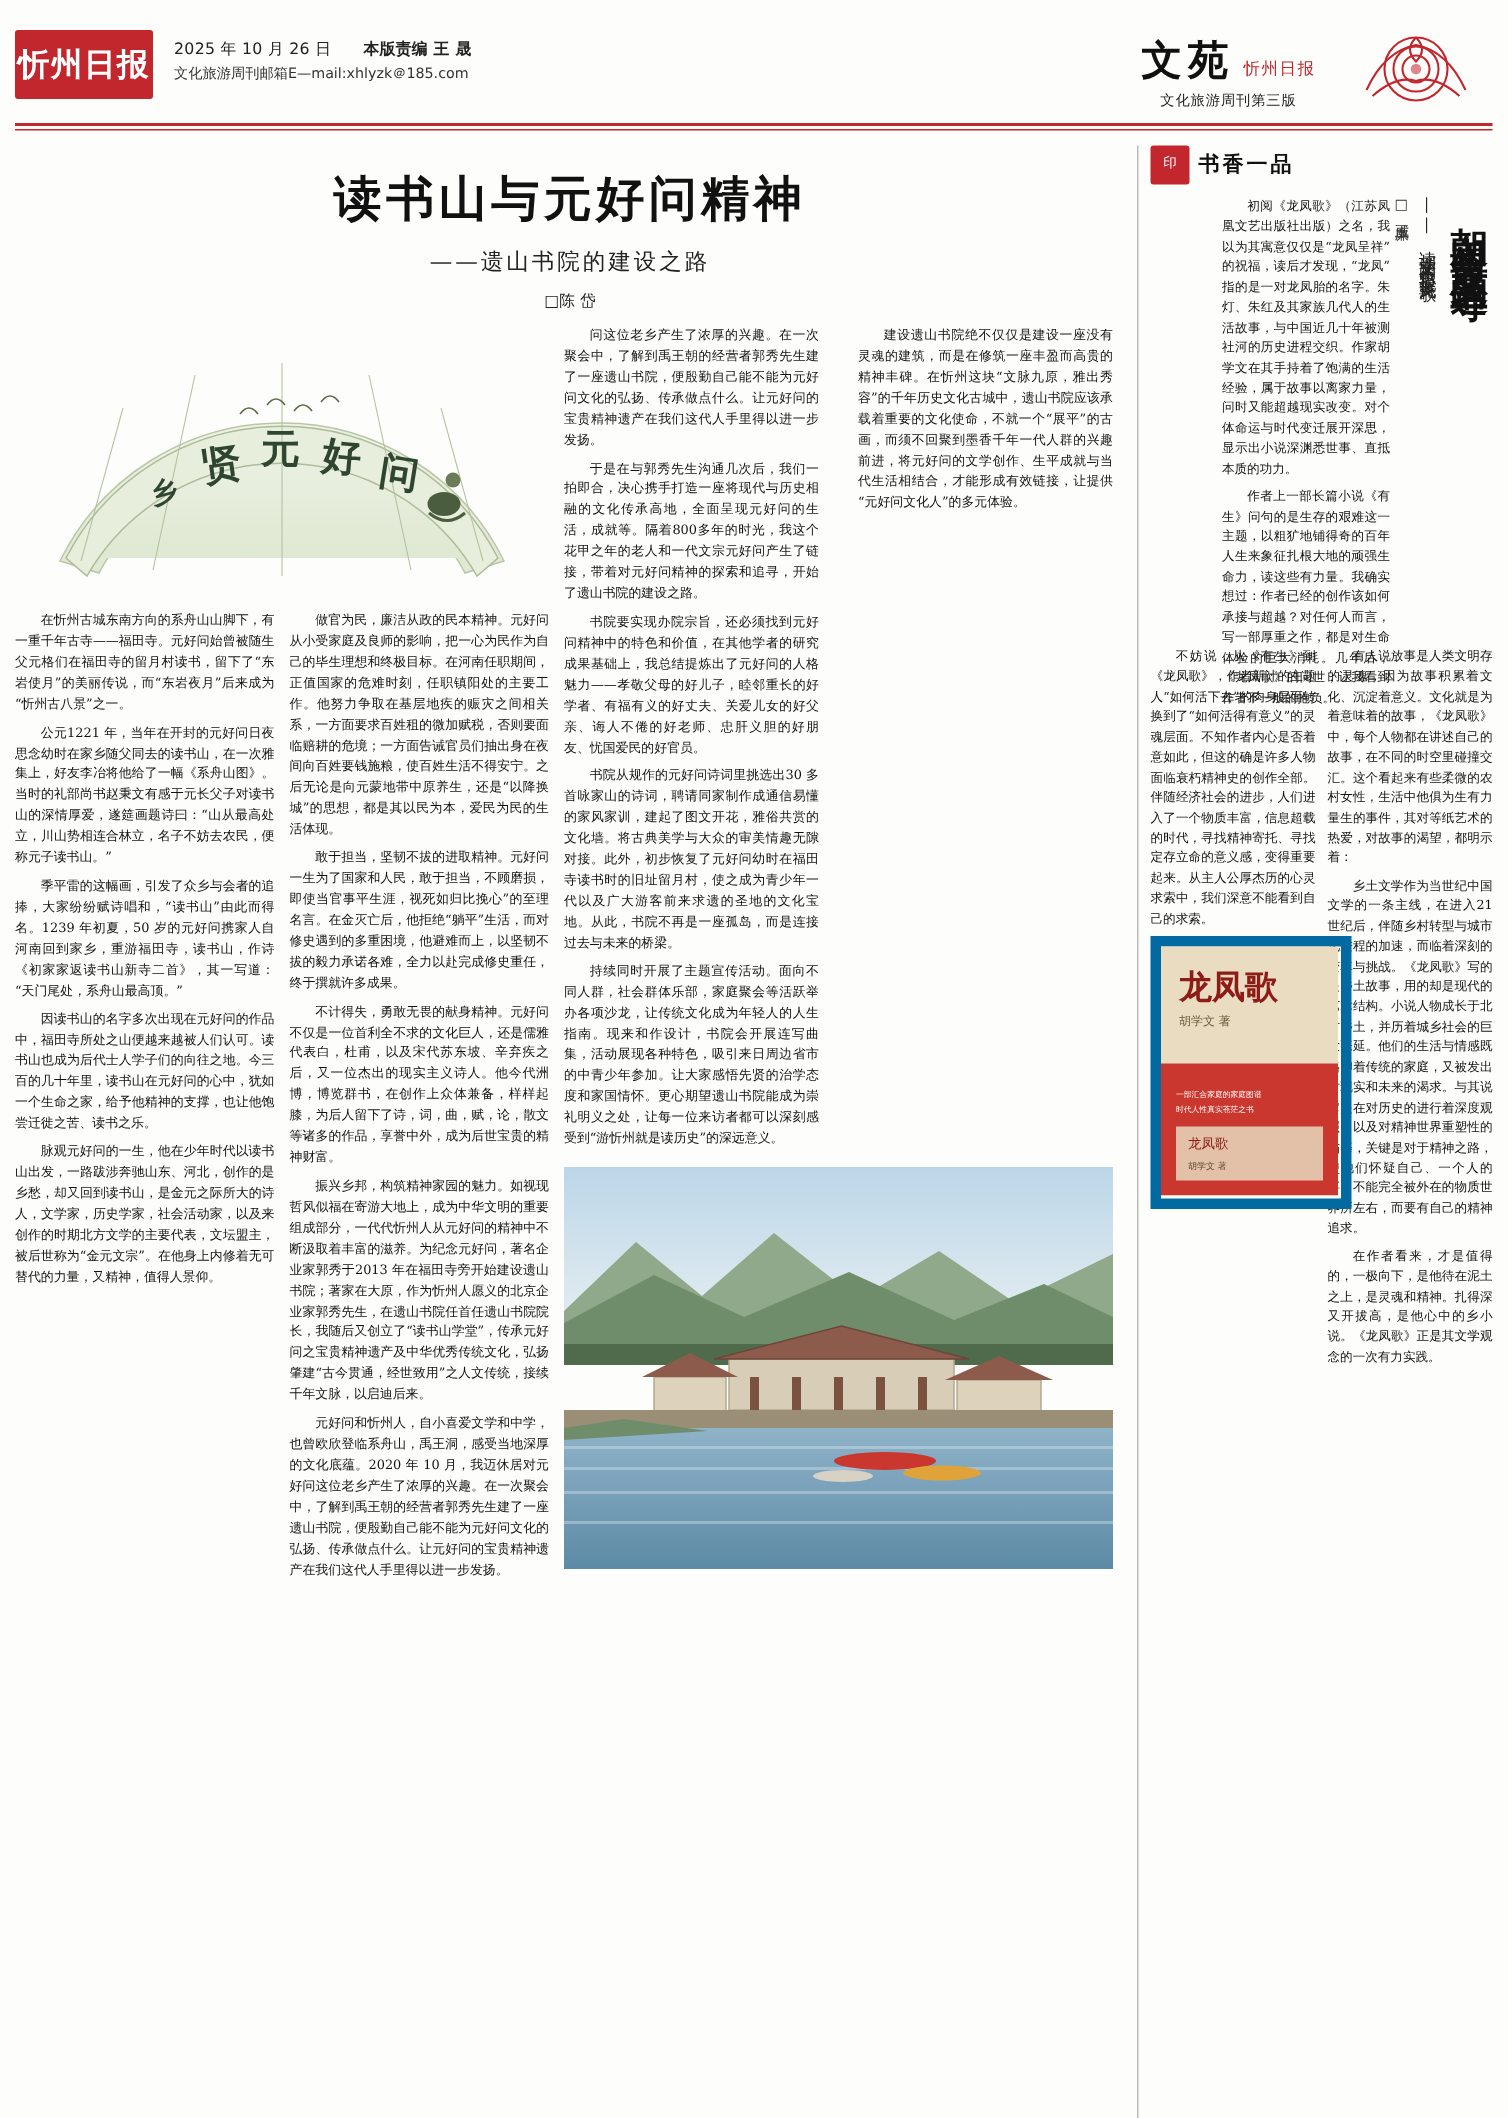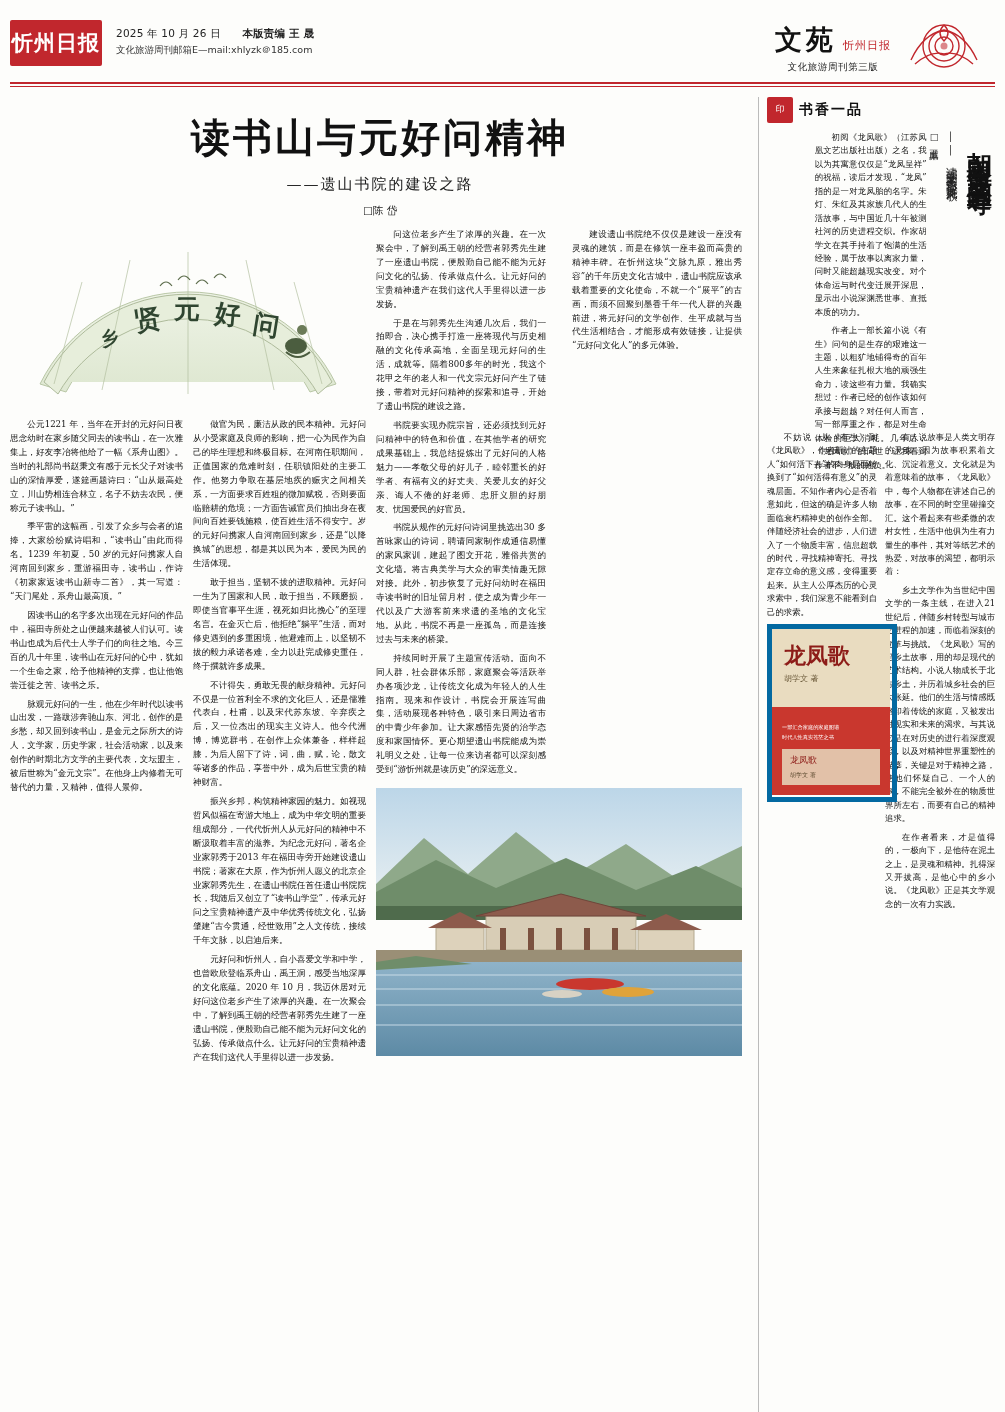--- a/index.html
+++ b/index.html
@@ -47,7 +47,7 @@
     margin-left:auto;
     display:flex;
     align-items:flex-start;
-    gap:10px;
+    gap:24px;
     padding-right:4px;
   }
   .mast-right .titleblock{text-align:center;padding-top:2px;}

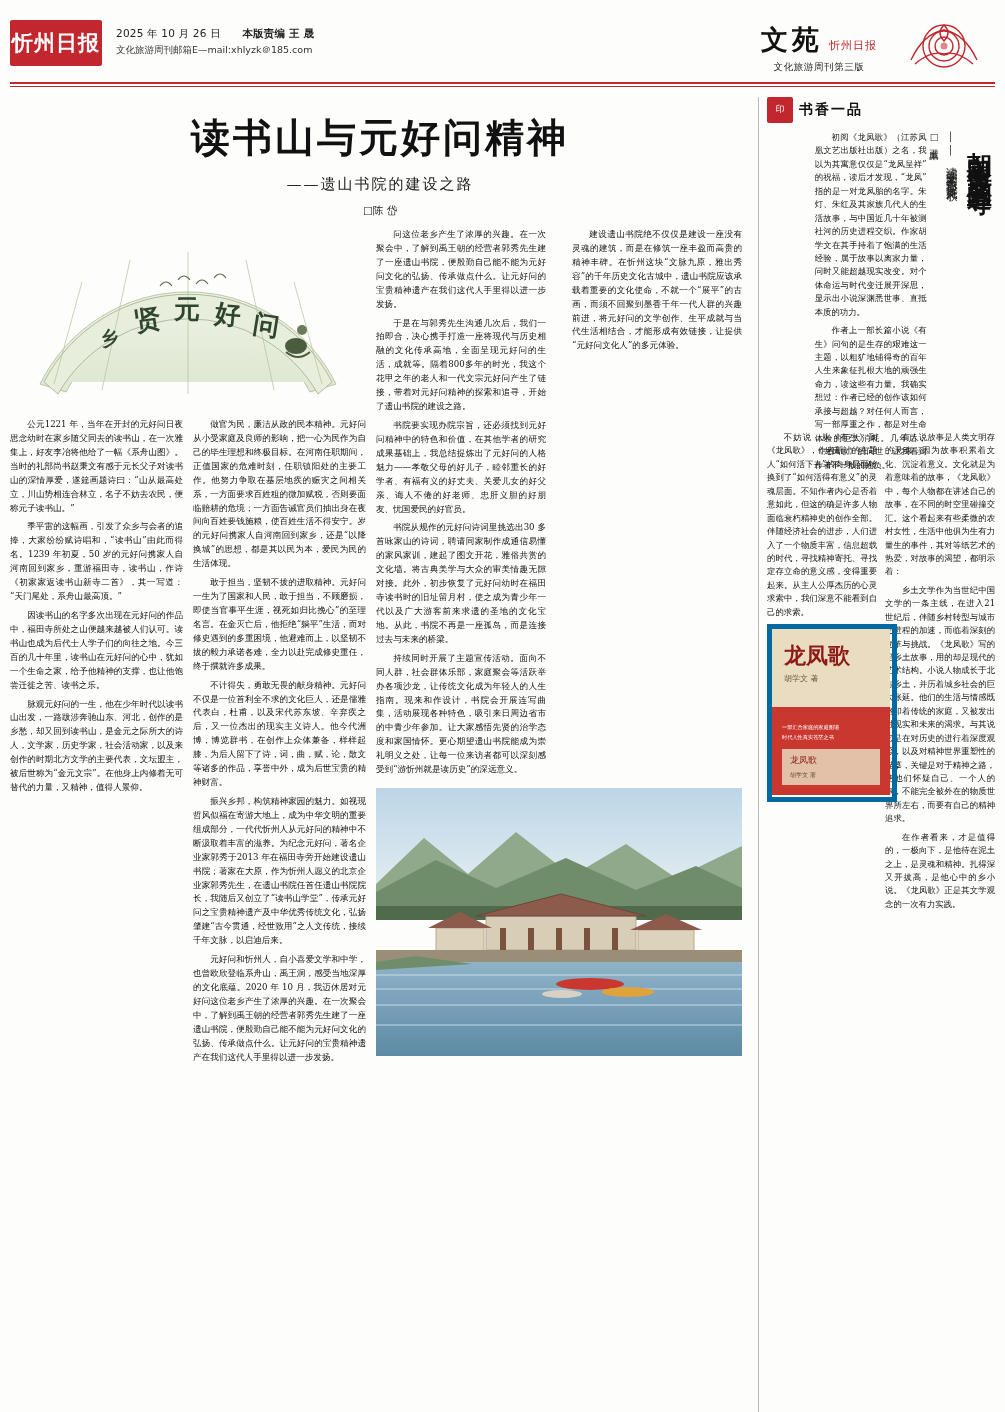--- a/index.html
+++ b/index.html
@@ -88,7 +88,7 @@
     margin:14px 0 0 0;
   }
   .headline h1{
-    font-size:39px;
+    font-size:32px;
     margin:0;
     letter-spacing:3px;
     font-weight:bold;

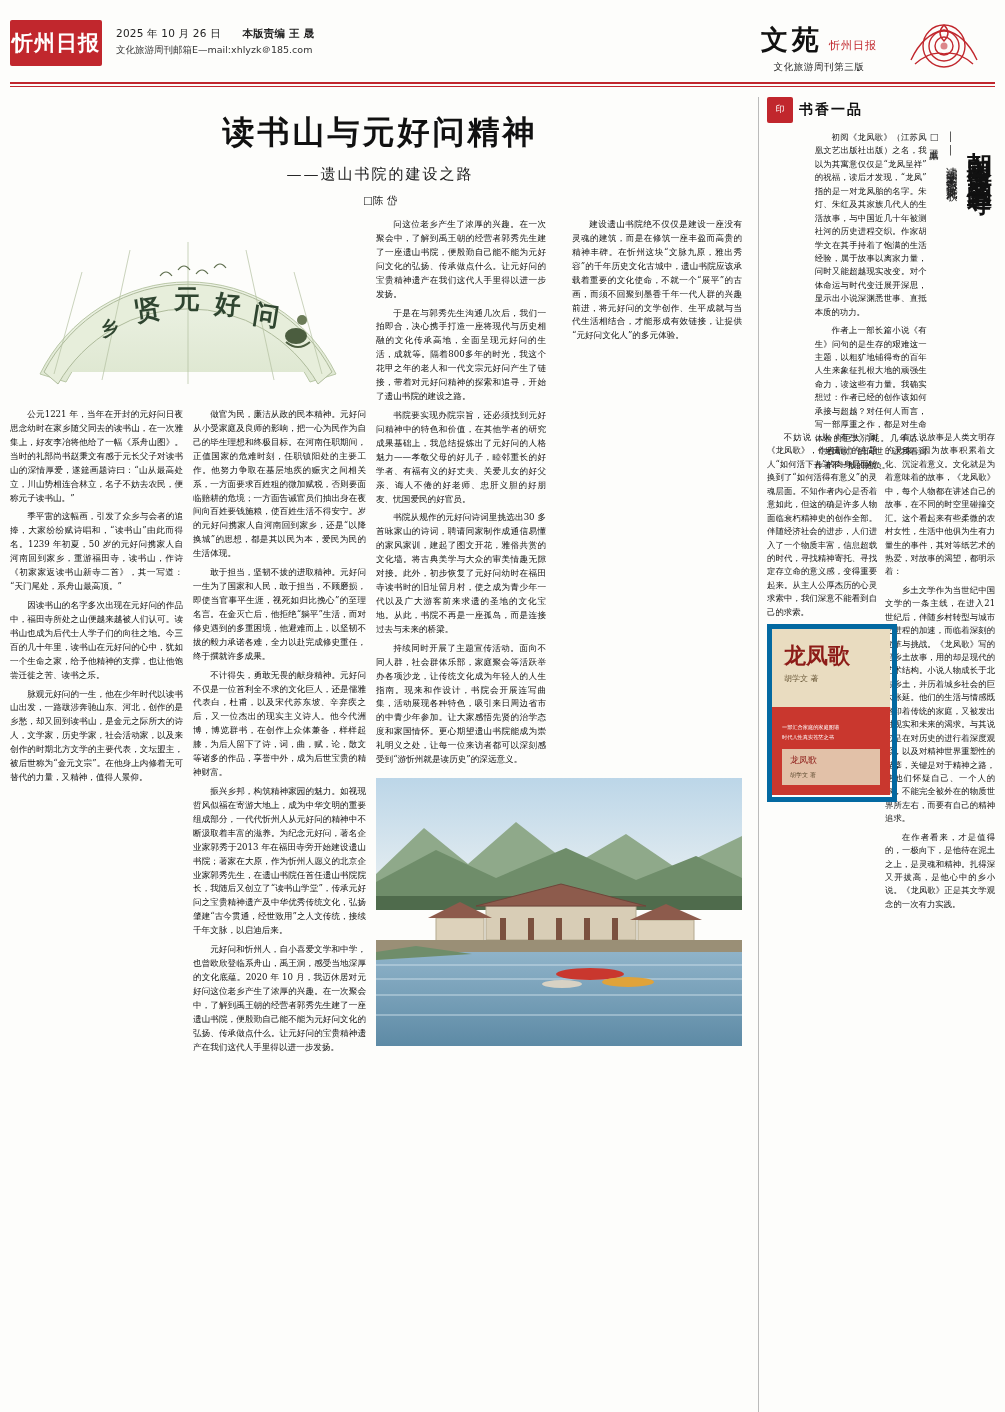--- a/index.html
+++ b/index.html
@@ -277,6 +277,7 @@
           </div>
           <div style="display:flex;gap:10px;">
             <div style="width:173px;">
+              <p>在忻州古城东南方向的系舟山山脚下，有一重千年古寺——福田寺。元好问始曾被随生父元格们在福田寺的留月村读书，留下了“东岩使月”的美丽传说，而“东岩夜月”后来成为“忻州古八景”之一。</p>
               <p>公元1221 年，当年在开封的元好问日夜思念幼时在家乡随父同去的读书山，在一次雅集上，好友李冶将他给了一幅《系舟山图》。当时的礼部尚书赵秉文有感于元长父子对读书山的深情厚爱，遂筵画题诗曰：“山从最高处立，川山势相连合林立，名子不妨去农民，便称元子读书山。”</p>
               <p>季平雷的这幅画，引发了众乡与会者的追捧，大家纷纷赋诗唱和，“读书山”由此而得名。1239 年初夏，50 岁的元好问携家人自河南回到家乡，重游福田寺，读书山，作诗《初家家返读书山新寺二首》，其一写道：“天门尾处，系舟山最高顶。”</p>
               <p>因读书山的名字多次出现在元好问的作品中，福田寺所处之山便越来越被人们认可。读书山也成为后代士人学子们的向往之地。今三百的几十年里，读书山在元好问的心中，犹如一个生命之家，给予他精神的支撑，也让他饱尝迁徙之苦、读书之乐。</p>

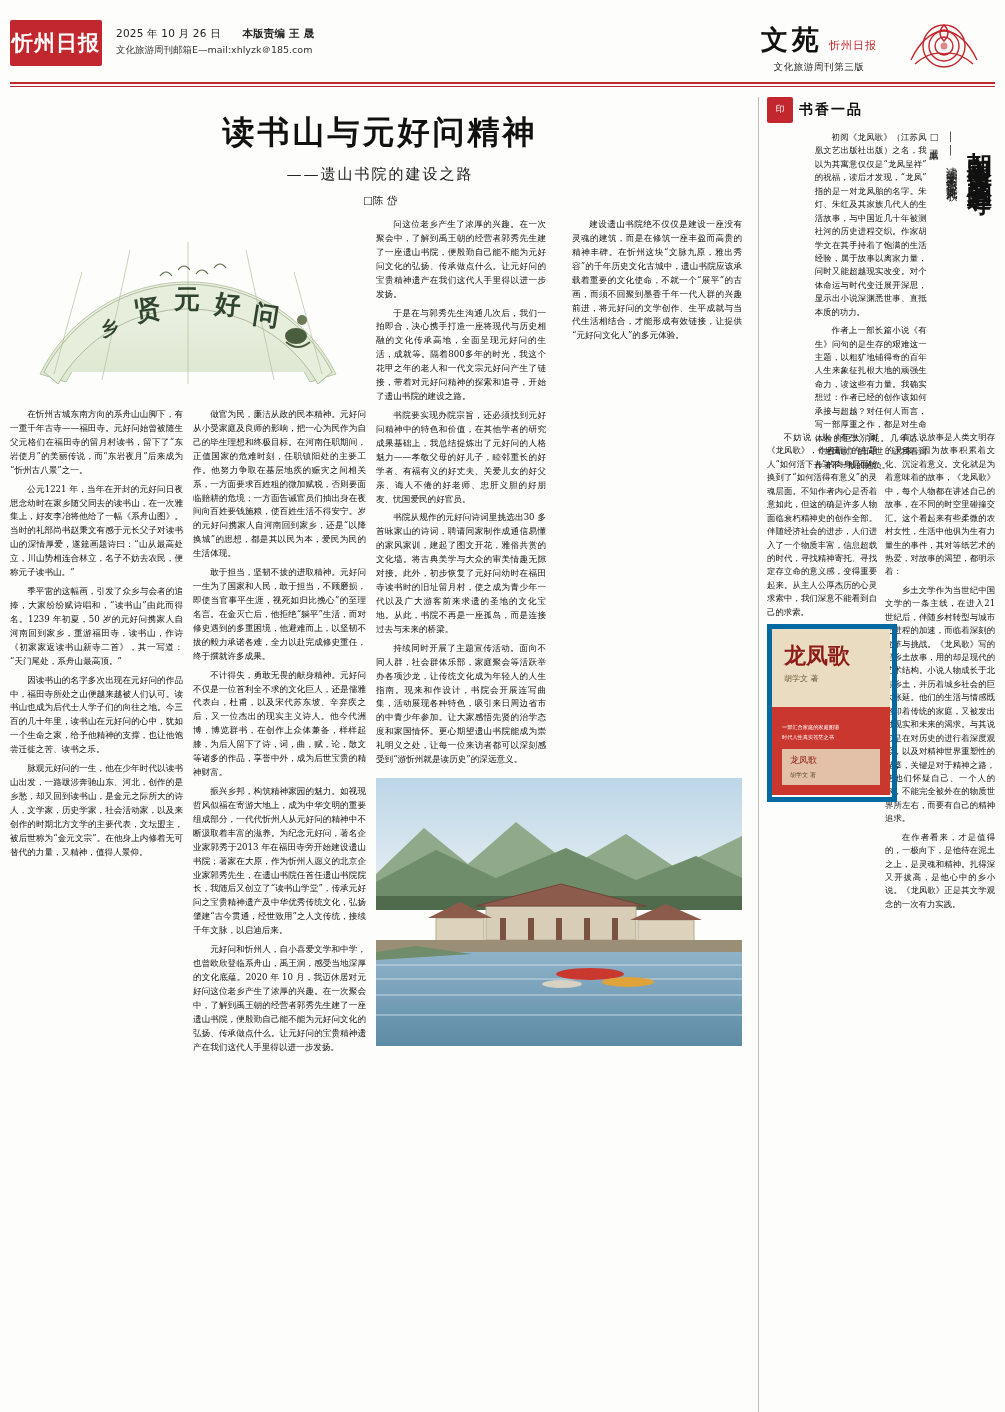--- a/index.html
+++ b/index.html
@@ -284,7 +284,7 @@
               <p>脉观元好问的一生，他在少年时代以读书山出发，一路跋涉奔驰山东、河北，创作的是乡愁，却又回到读书山，是金元之际所大的诗人，文学家，历史学家，社会活动家，以及来创作的时期北方文学的主要代表，文坛盟主，被后世称为“金元文宗”。在他身上内修着无可替代的力量，又精神，值得人景仰。</p>
             </div>
             <div style="width:173px;">
-              <p>做官为民，廉洁从政的民本精神。元好问从小受家庭及良师的影响，把一心为民作为自己的毕生理想和终极目标。在河南任职期间，正值国家的危难时刻，任职镇阳处的主要工作。他努力争取在基层地疾的赈灾之间相关系，一方面要求百姓租的微加赋税，否则要面临赔耕的危境；一方面告诫官员们抽出身在夜间向百姓要钱施粮，使百姓生活不得安宁。岁的元好问携家人自河南回到家乡，还是“以降换城”的思想，都是其以民为本，爱民为民的生活体现。</p>
+              <p>做官为民，廉洁从政的民本精神。元好问从小受家庭及良师的影响，把一心为民作为自己的毕生理想和终极目标。在河南任职期间，正值国家的危难时刻，任职镇阳处的主要工作。他努力争取在基层地疾的赈灾之间相关系，一方面要求百姓租的微加赋税，否则要面临赔耕的危境；一方面告诫官员们抽出身在夜间向百姓要钱施粮，使百姓生活不得安宁。之后无论是向元蒙地带中原养生，还是“以降换城”的思想，都是其以民为本，爱民为民的生活体现。</p>
               <p>敢于担当，坚韧不拔的进取精神。元好问一生为了国家和人民，敢于担当，不顾磨损，即使当官事平生涯，视死如归比挽心”的至理名言。在金灭亡后，他拒绝“躺平”生活，而对修史遇到的多重困境，他避难而上，以坚韧不拔的毅力承诺各难，全力以赴完成修史重任，终于撰就许多成果。</p>
               <p>不计得失，勇敢无畏的献身精神。元好问不仅是一位首利全不求的文化巨人，还是儒雅代表白，杜甫，以及宋代苏东坡、辛弃疾之后，又一位杰出的现实主义诗人。他今代洲博，博览群书，在创作上众体兼备，样样起膝，为后人留下了诗，词，曲，赋，论，散文等诸多的作品，享誉中外，成为后世宝贵的精神财富。</p>
               <p>振兴乡邦，构筑精神家园的魅力。如视现哲风似福在寄游大地上，成为中华文明的重要组成部分，一代代忻州人从元好问的精神中不断汲取着丰富的滋养。为纪念元好问，著名企业家郭秀于2013 年在福田寺旁开始建设遗山书院；著家在大原，作为忻州人愿义的北京企业家郭秀先生，在遗山书院任首任遗山书院院长，我随后又创立了“读书山学堂”，传承元好问之宝贵精神遗产及中华优秀传统文化，弘扬肇建“古今贯通，经世致用”之人文传统，接续千年文脉，以启迪后来。</p>

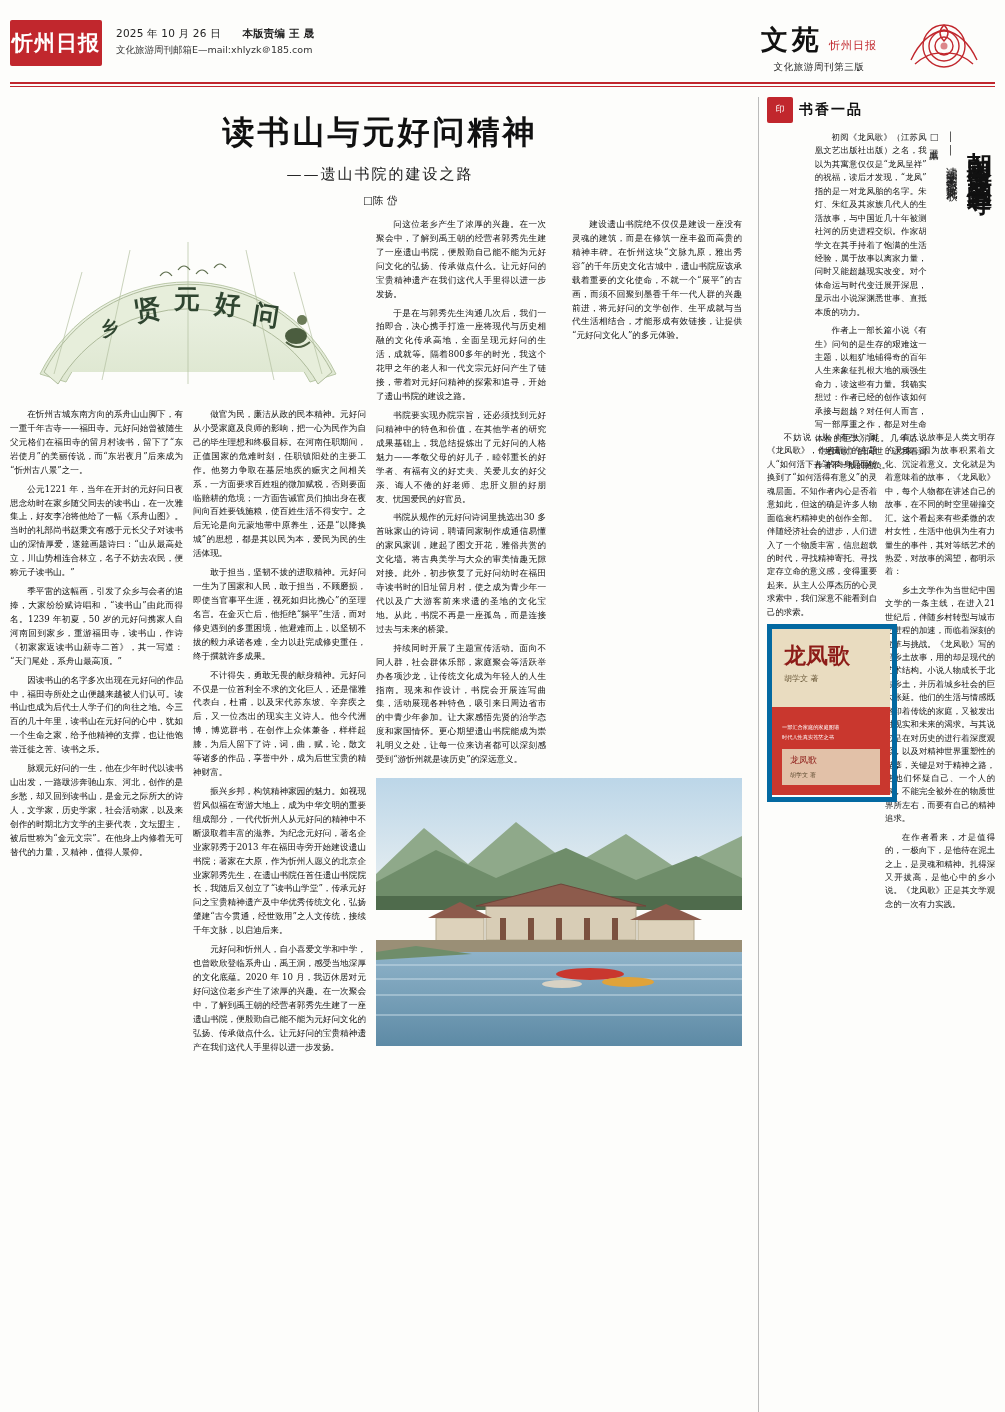--- a/index.html
+++ b/index.html
@@ -176,7 +176,7 @@
   
   .bookcover{
     width:120px;height:168px;margin:4px auto 6px auto;
-    position:relative;border:5px solid #0369a1;
+    position:relative;border:7px solid #0369a1;
   }
   .hr-red{border-top:2px solid #c1272d;margin:8px 0 6px 0;}
 </style>

